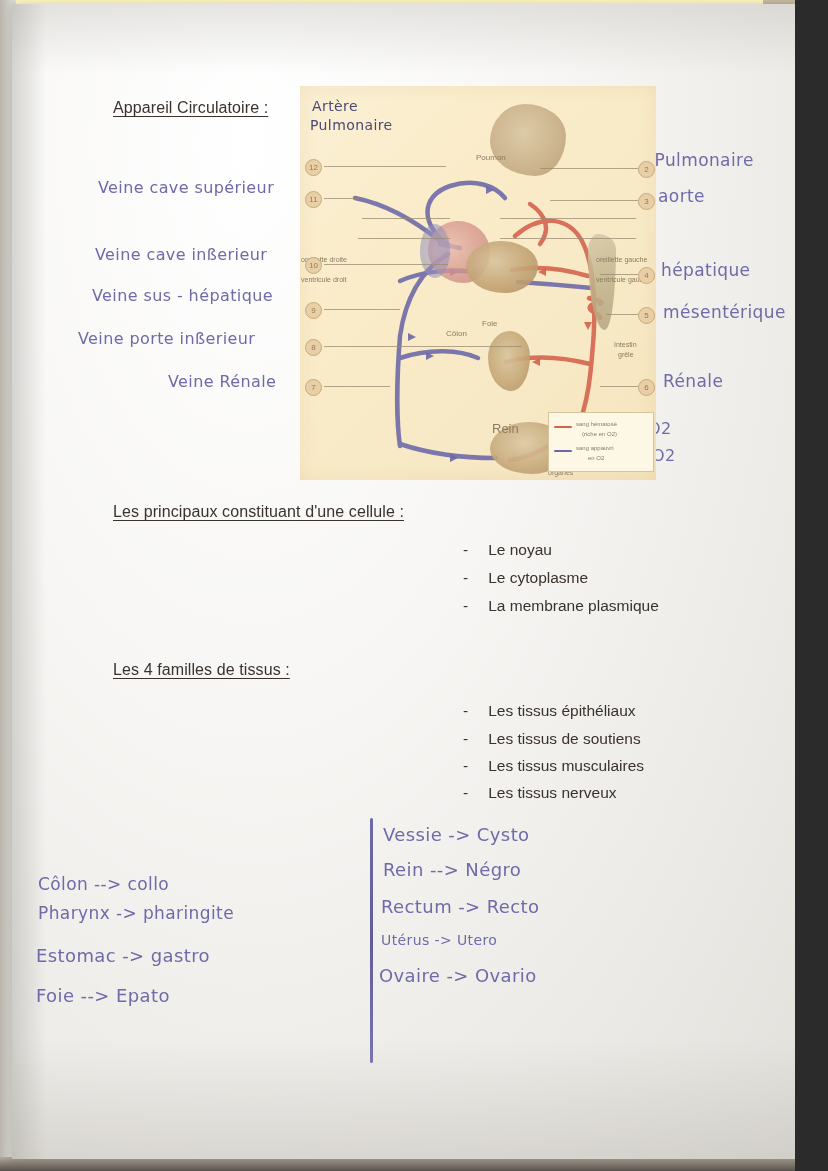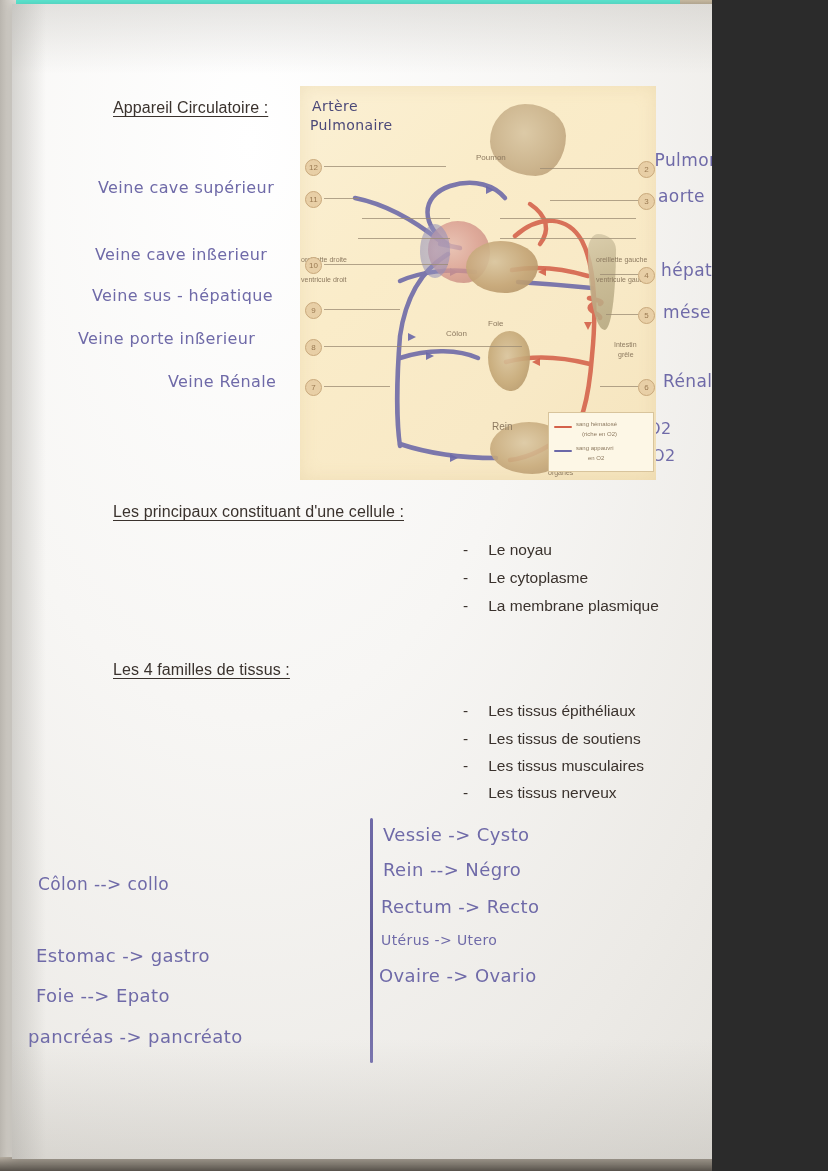--- a/index.html
+++ b/index.html
@@ -12,10 +12,10 @@
   }
   #page {
     position: relative;
-    width: 712px;
+    width: 795px;
     height: 1171px;
     overflow: hidden;
-    background: #5eead4;
+    background: #fef9c3;
   }
 
   

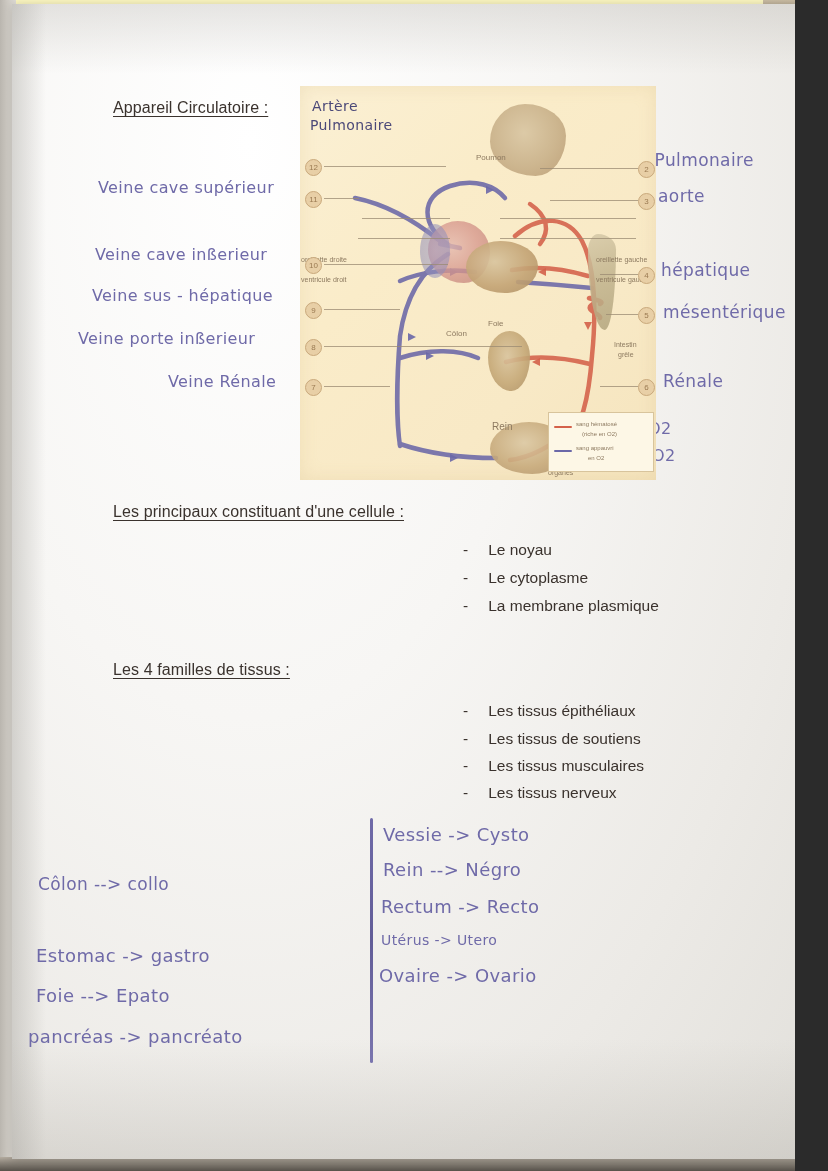--- a/index.html
+++ b/index.html
@@ -349,7 +349,7 @@
 
     <div class="flabel" style="left:176px; top:24px; font-size:8px;">Poumon</div>
     <div class="flabel" style="left:146px; top:200px; font-size:8px;">Côlon</div>
-    <div class="flabel" style="left:188px; top:190px; font-size:8px;">Foie</div>
+    <div class="flabel" style="left:182px; top:190px; font-size:8px;">Foie</div>
     <div class="flabel" style="left:314px; top:212px; font-size:7px;">Intestin</div>
     <div class="flabel" style="left:318px; top:222px; font-size:7px;">grêle</div>
     <div class="flabel" style="left:192px; top:292px; font-size:10px;">Rein</div>

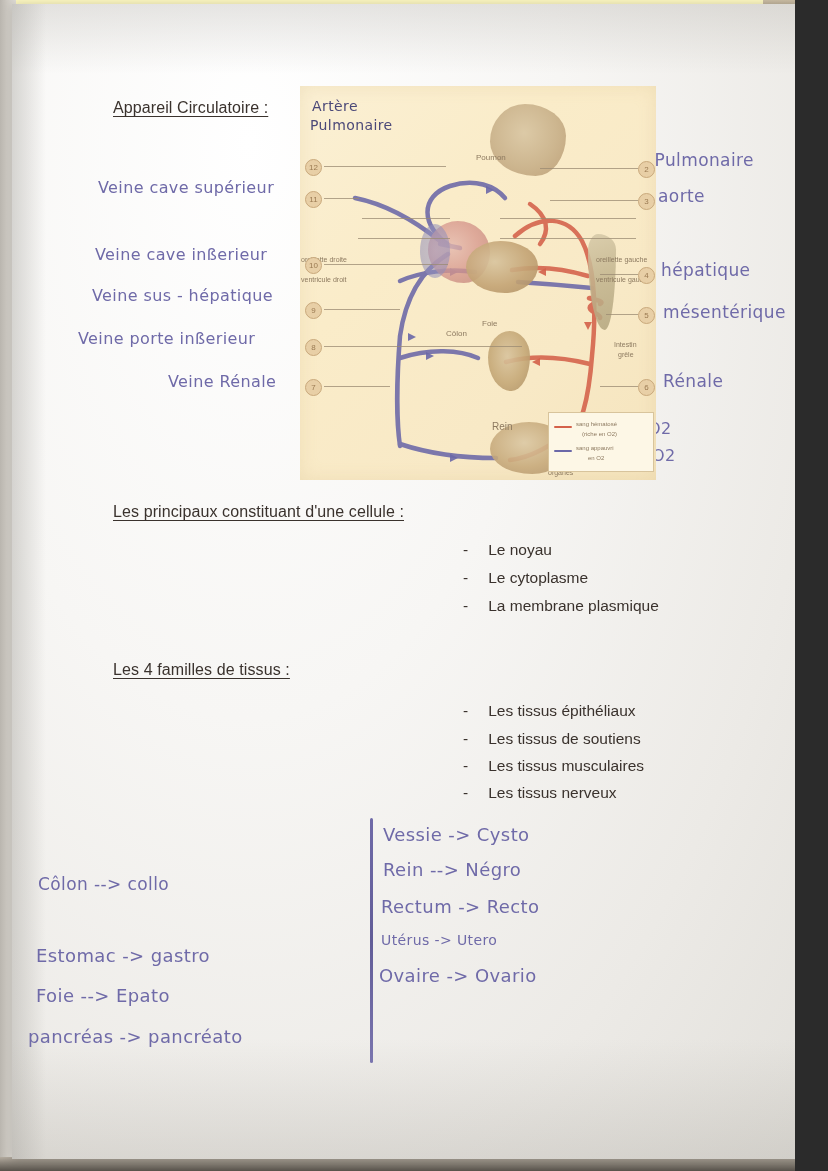--- a/index.html
+++ b/index.html
@@ -352,7 +352,7 @@
     <div class="flabel" style="left:182px; top:190px; font-size:8px;">Foie</div>
     <div class="flabel" style="left:314px; top:212px; font-size:7px;">Intestin</div>
     <div class="flabel" style="left:318px; top:222px; font-size:7px;">grêle</div>
-    <div class="flabel" style="left:192px; top:292px; font-size:10px;">Rein</div>
+    <div class="flabel" style="left:192px; top:292px; font-size:13px;">Rein</div>
     <div class="flabel" style="left:250px; top:328px; font-size:7px;">Autres</div>
     <div class="flabel" style="left:248px; top:340px; font-size:7px;">organes</div>
 

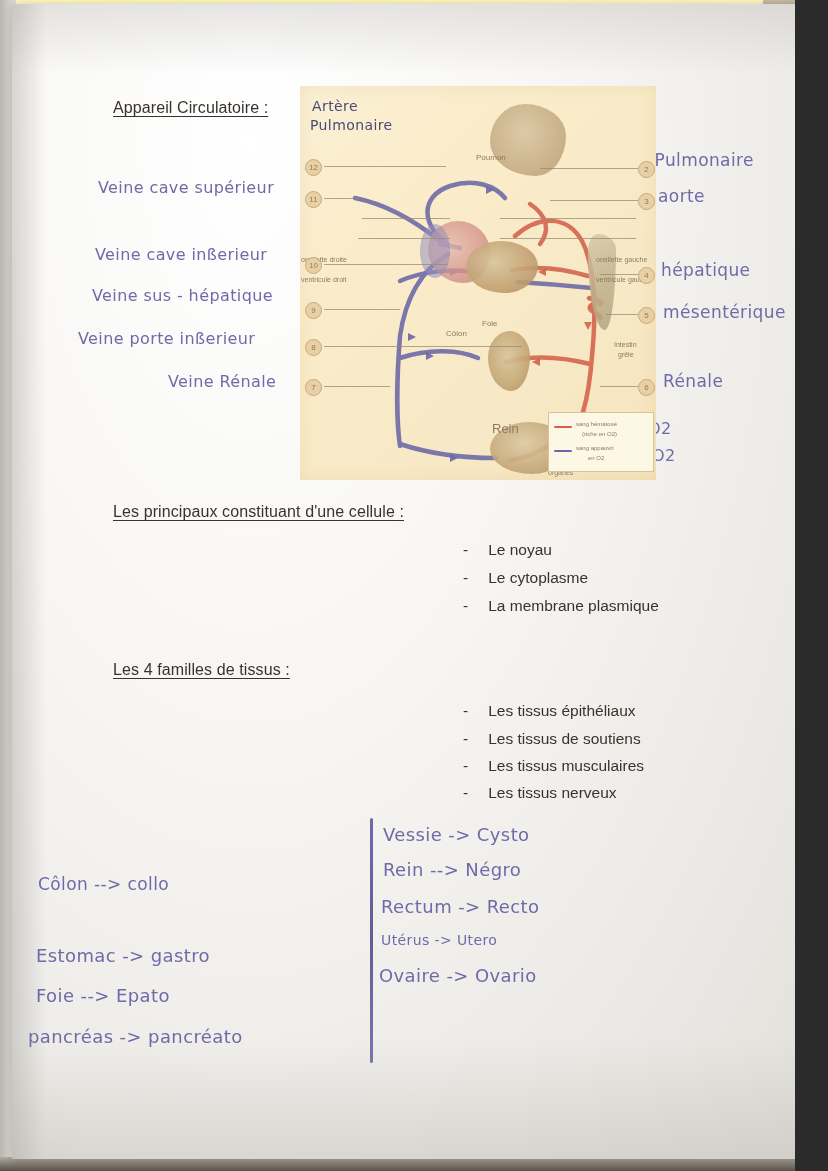--- a/index.html
+++ b/index.html
@@ -403,6 +403,7 @@
   </div>
 
   <div class="hand" style="left:38px; top:874px; font-size:17px;">Côlon --&gt; collo</div>
+  <div class="hand" style="left:38px; top:903px; font-size:17px;">Pharynx -&gt; pharingite</div>
   <div class="hand" style="left:36px; top:945px; font-size:18px;">Estomac -&gt; gastro</div>
   <div class="hand" style="left:36px; top:985px; font-size:18px;">Foie --&gt; Epato</div>
   <div class="hand" style="left:28px; top:1026px; font-size:18px;">pancréas -&gt; pancréato</div>

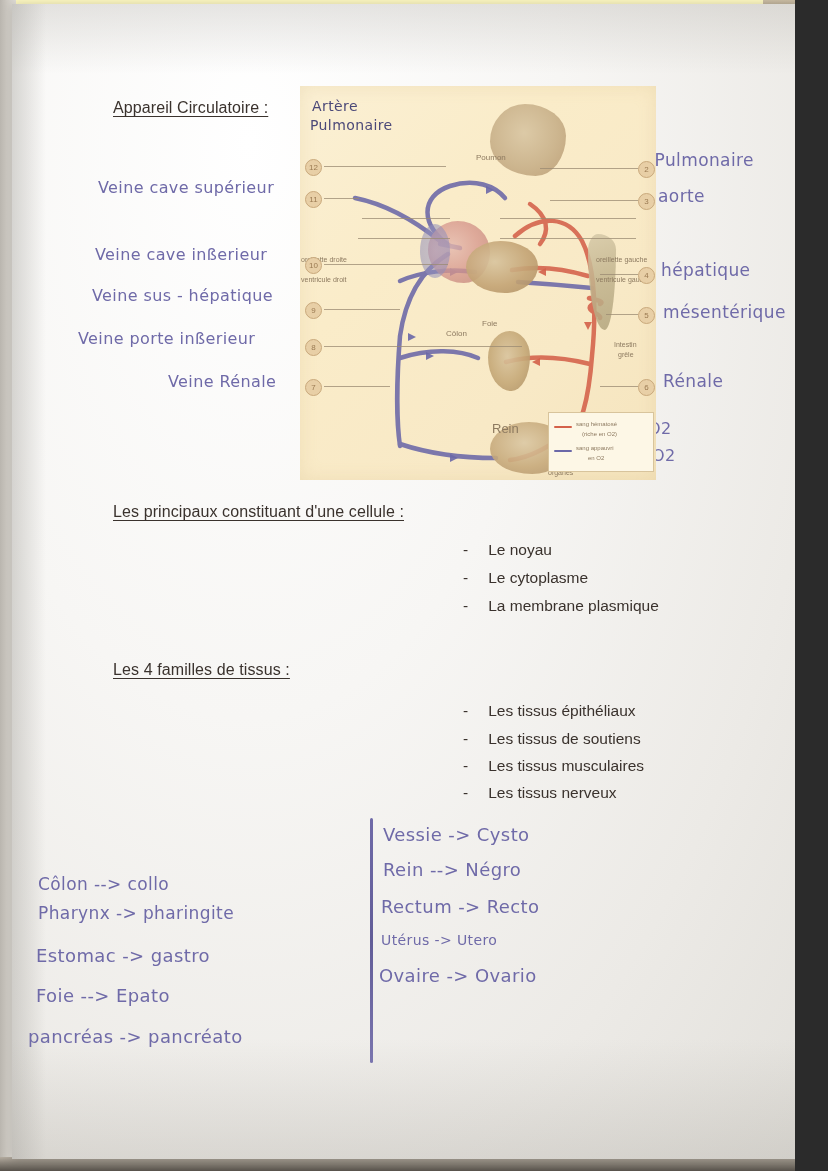--- a/index.html
+++ b/index.html
@@ -406,7 +406,6 @@
   <div class="hand" style="left:38px; top:903px; font-size:17px;">Pharynx -&gt; pharingite</div>
   <div class="hand" style="left:36px; top:945px; font-size:18px;">Estomac -&gt; gastro</div>
   <div class="hand" style="left:36px; top:985px; font-size:18px;">Foie --&gt; Epato</div>
-  <div class="hand" style="left:28px; top:1026px; font-size:18px;">pancréas -&gt; pancréato</div>
 
   <div class="divider-stroke" style="left:370px; top:818px; height:245px;"></div>
 

